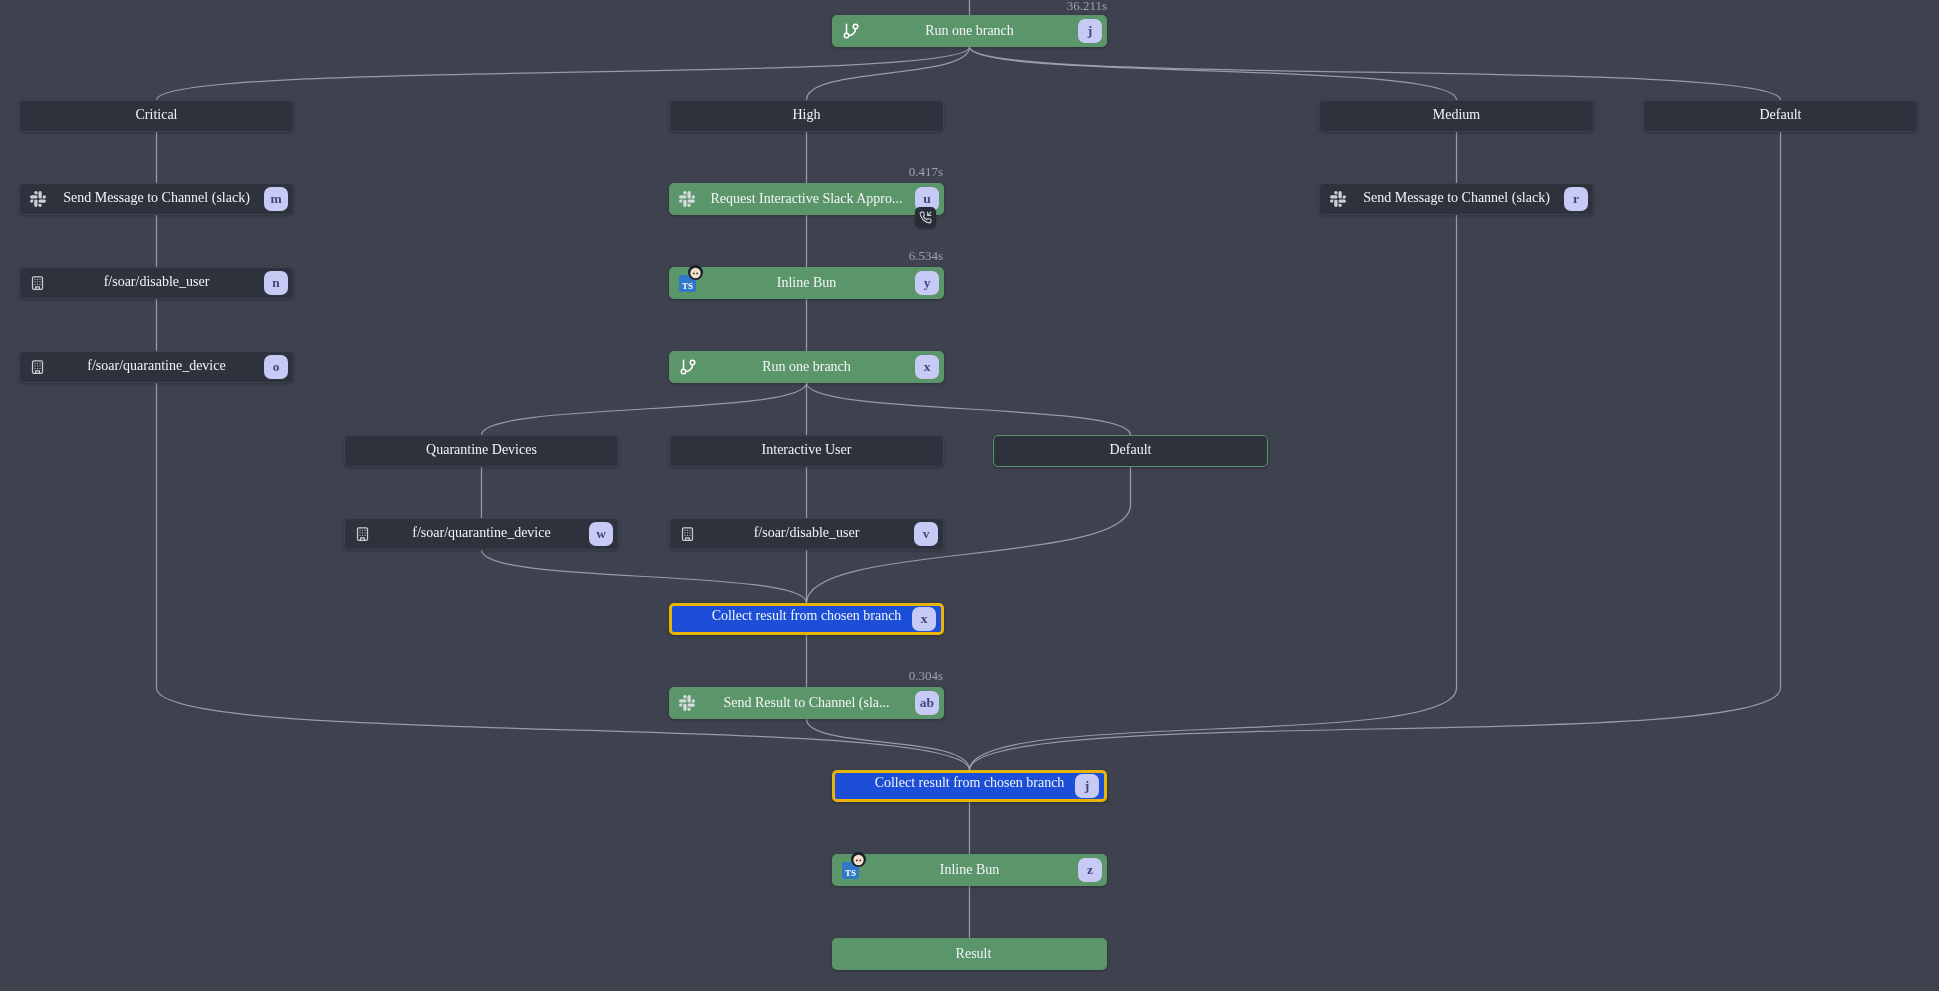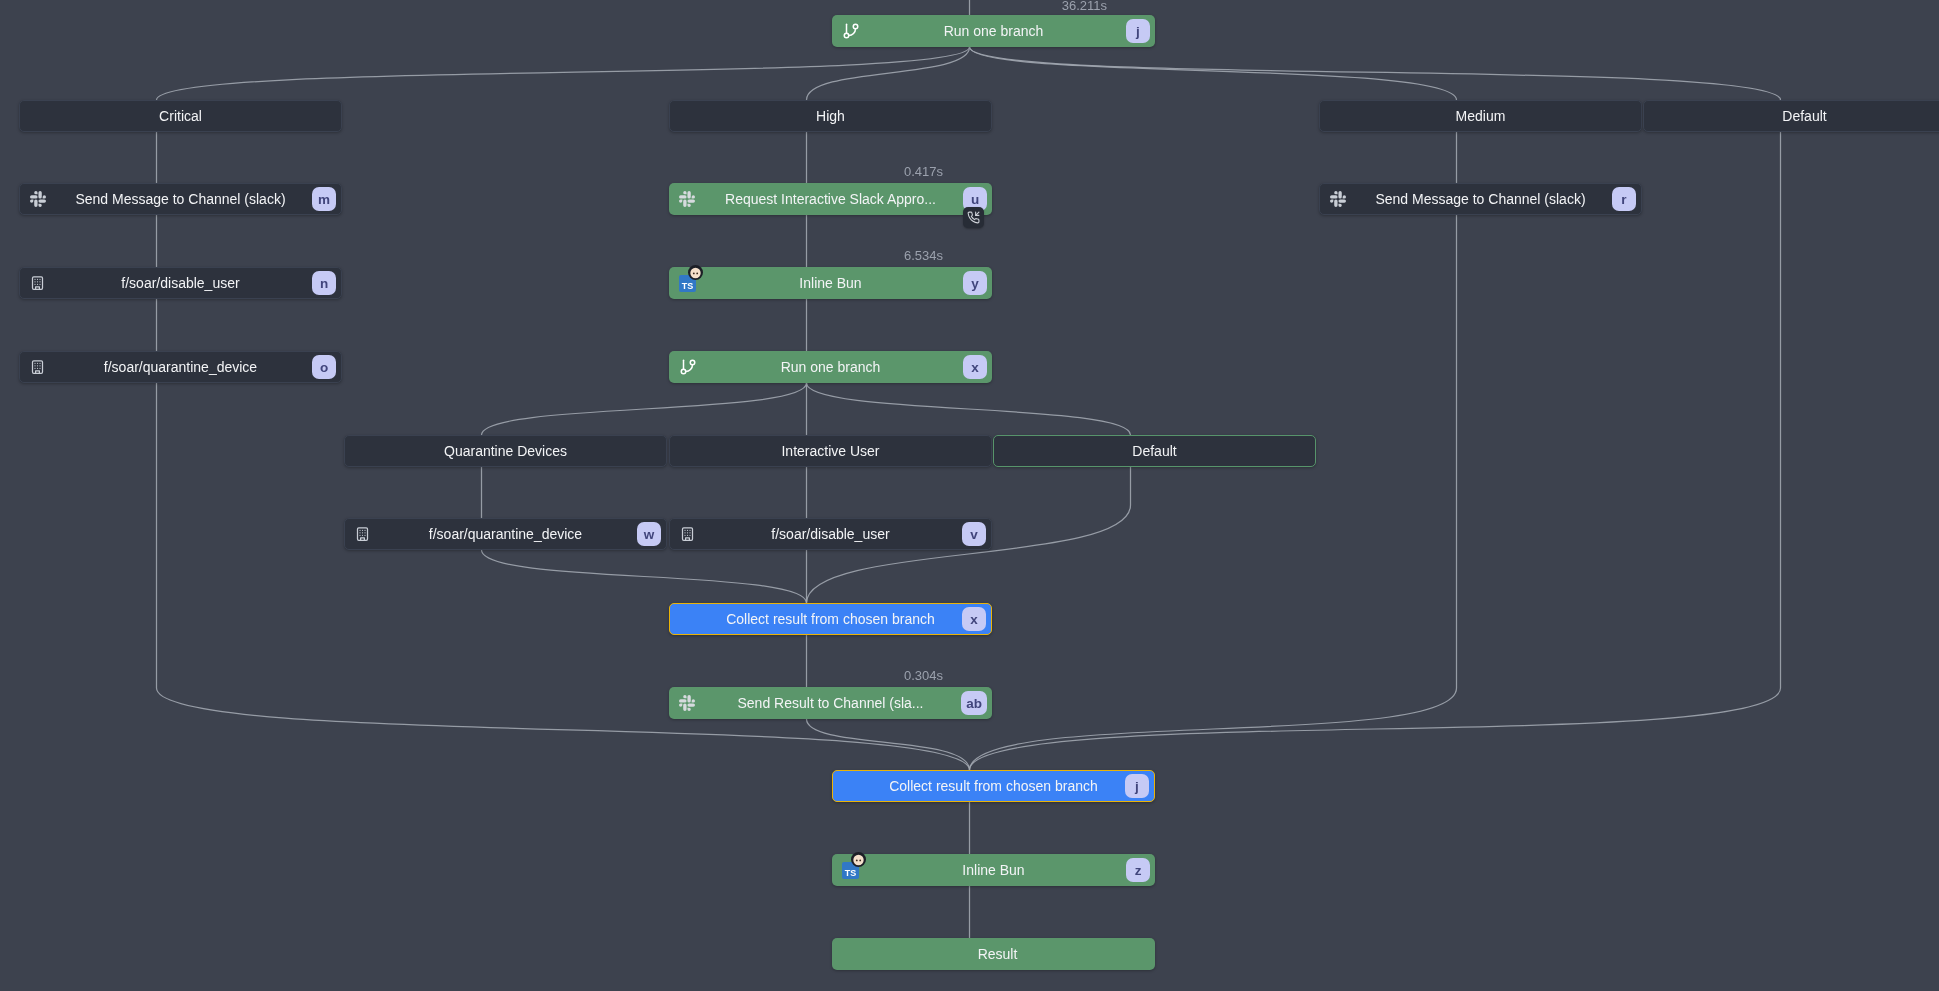--- a/index.html
+++ b/index.html
@@ -6,7 +6,7 @@
   #canvas{
     position:relative;width:1939px;height:991px;overflow:hidden;
     background:#3d424e;
-    font-family:Liberation Sans, sans-serif;
+    font-family:Liberation Serif, serif;
     -webkit-font-smoothing:antialiased;
   }
   svg.edges{position:absolute;left:0;top:0;z-index:1;}

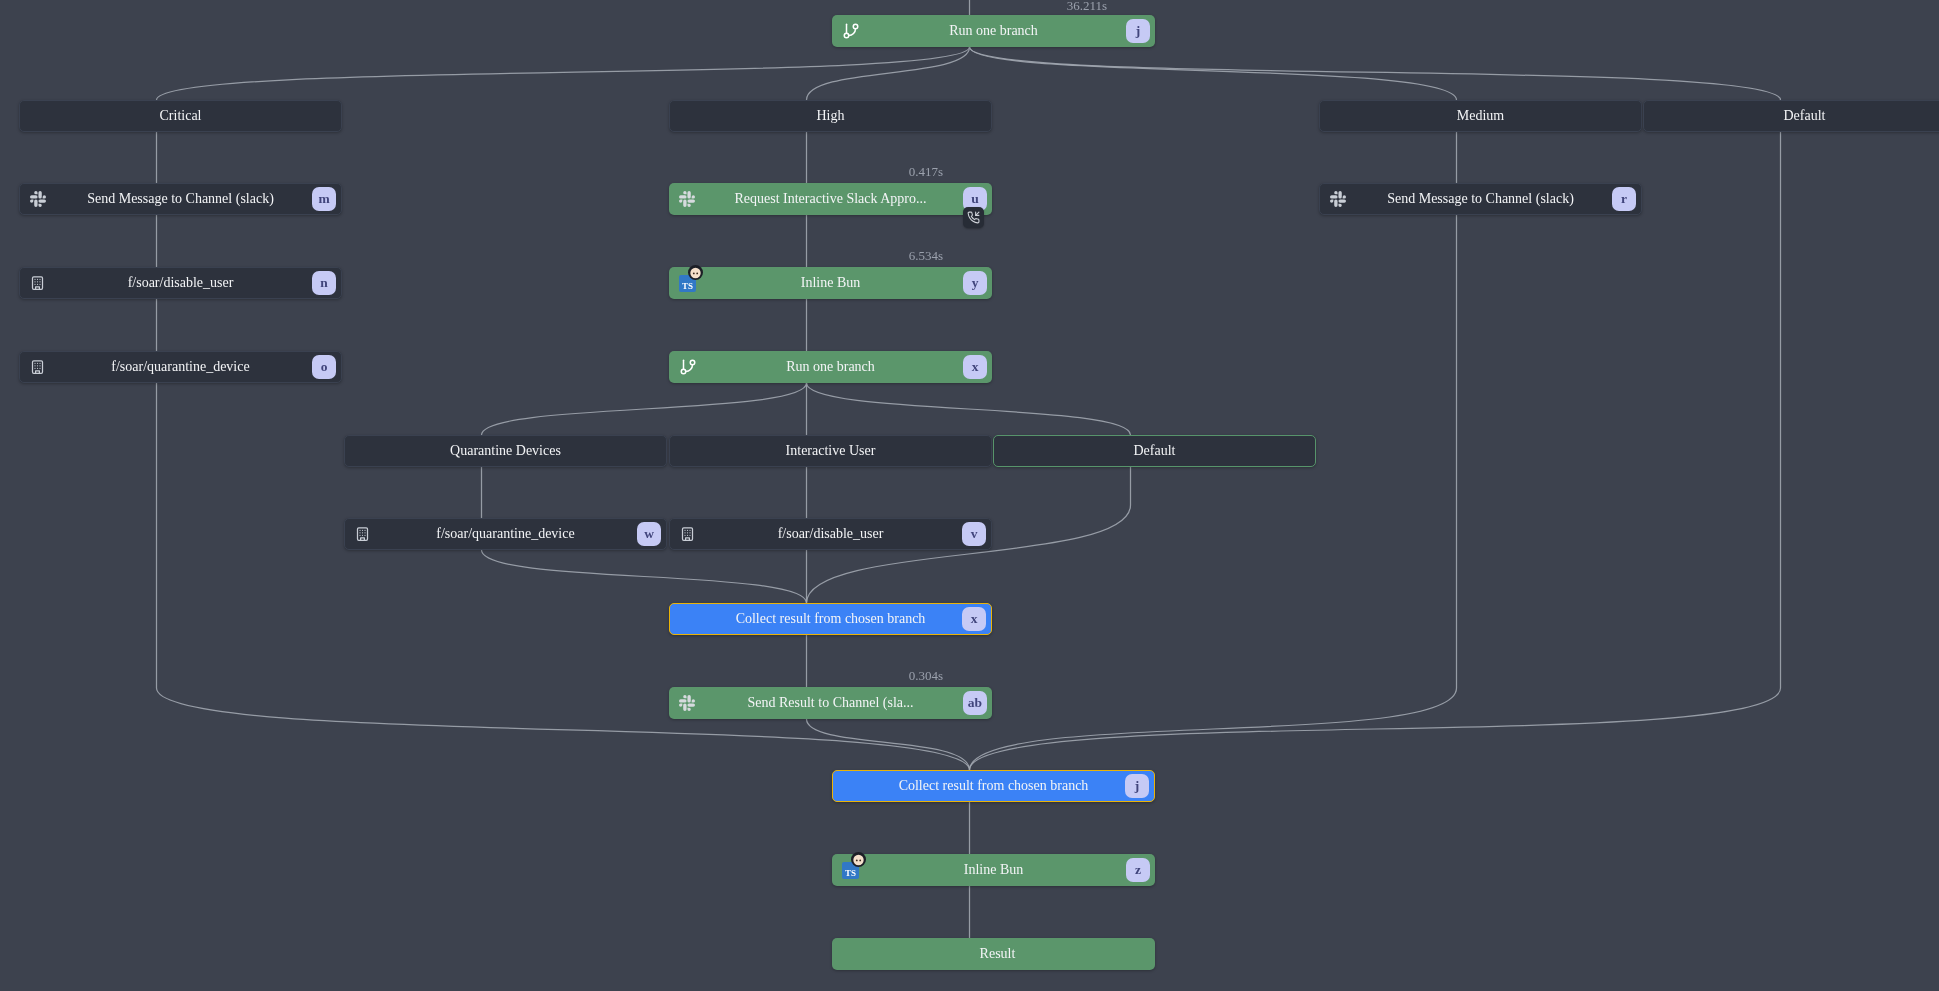--- a/index.html
+++ b/index.html
@@ -11,8 +11,8 @@
   }
   svg.edges{position:absolute;left:0;top:0;z-index:1;}
   .node{
-    position:absolute;width:323px;height:32px;z-index:2;
-    display:flex;align-items:center;justify-content:center;
+    position:absolute;width:275px;height:32px;z-index:2;
+    display:flex;align-items:flex-end;justify-content:center;
     border-radius:5px;box-sizing:border-box;
     font-size:14px;color:#f3f4f6;
     box-shadow:0 1px 3px rgba(0,0,0,.28);

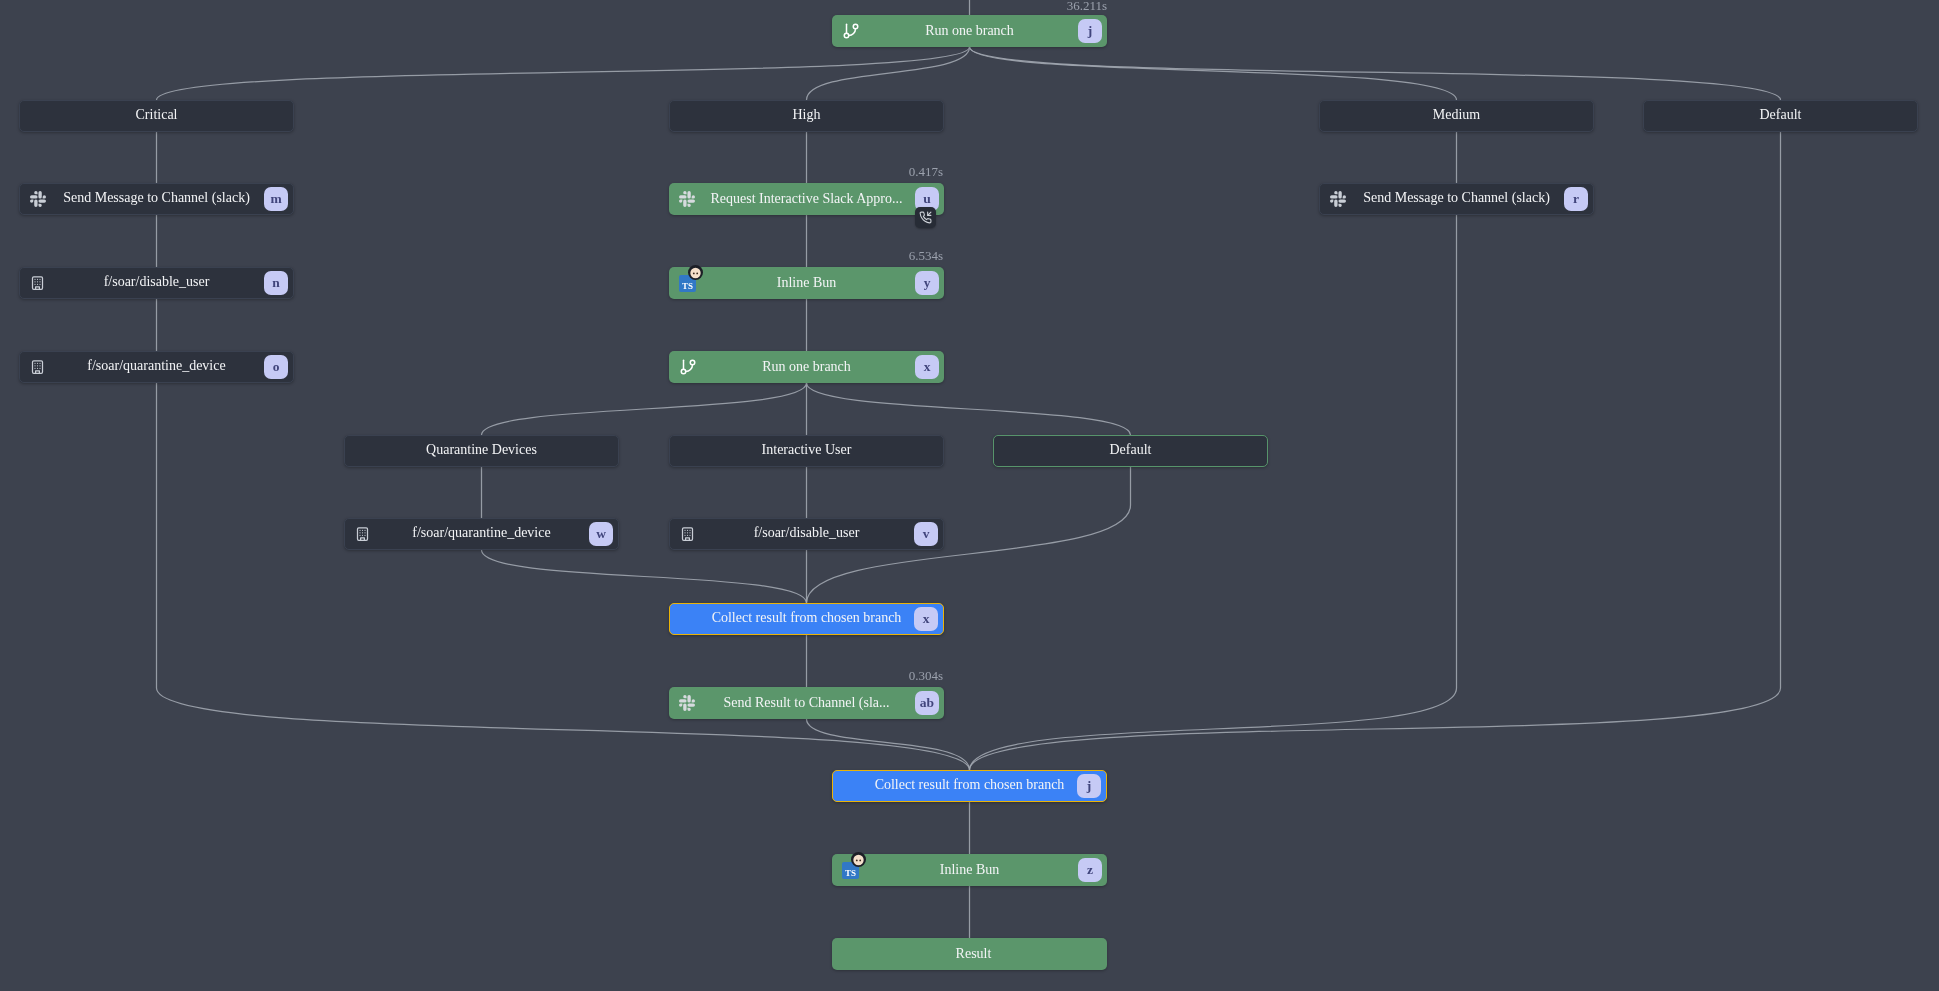--- a/index.html
+++ b/index.html
@@ -25,7 +25,7 @@
   .node.hasicon .label{padding-left:40px;padding-right:40px;}
   .green{background:#5b966b;}
   .dark{background:#2d323d;border:1px solid #3a4150;}
-  .collect{background:#3b82f6;border:1px solid #eab308;}
+  .collect{background:#1d4ed8;border:3px solid #eab308;}
   .greenborder{background:#2d323d;border:1px solid #57946b;}
   .node .left-icon{
     position:absolute;left:10px;top:50%;transform:translateY(-50%);

